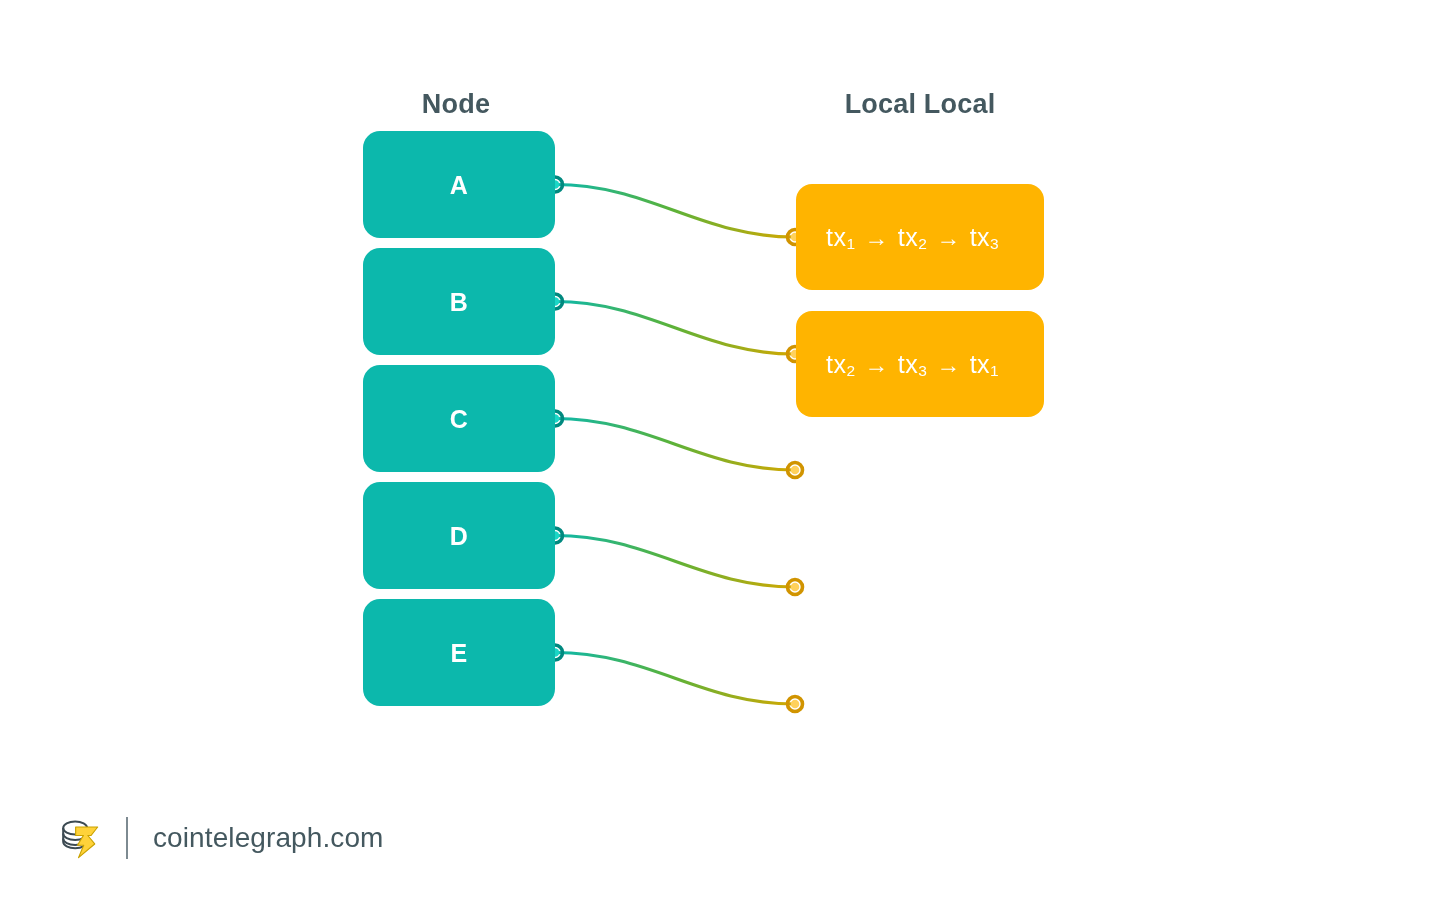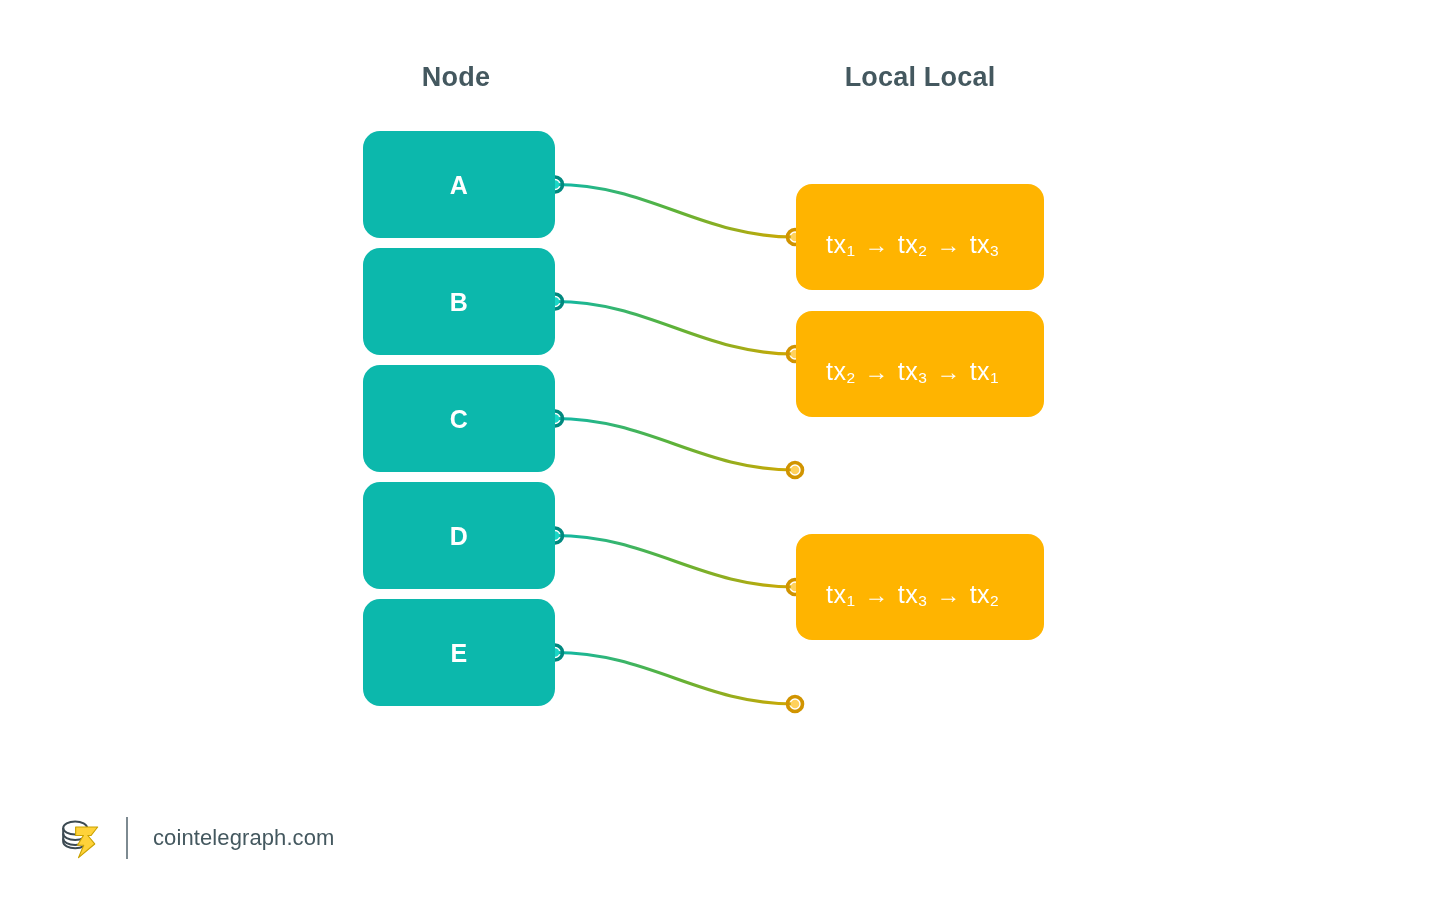--- a/index.html
+++ b/index.html
@@ -33,6 +33,7 @@
     white-space: nowrap;
     text-align: center;
     transform: translateX(-50%);
+    margin-top: 27px;
   }
   #heading-node  { left: 456px; top: 62px; }
   #heading-order { left: 920px; top: 62px; }

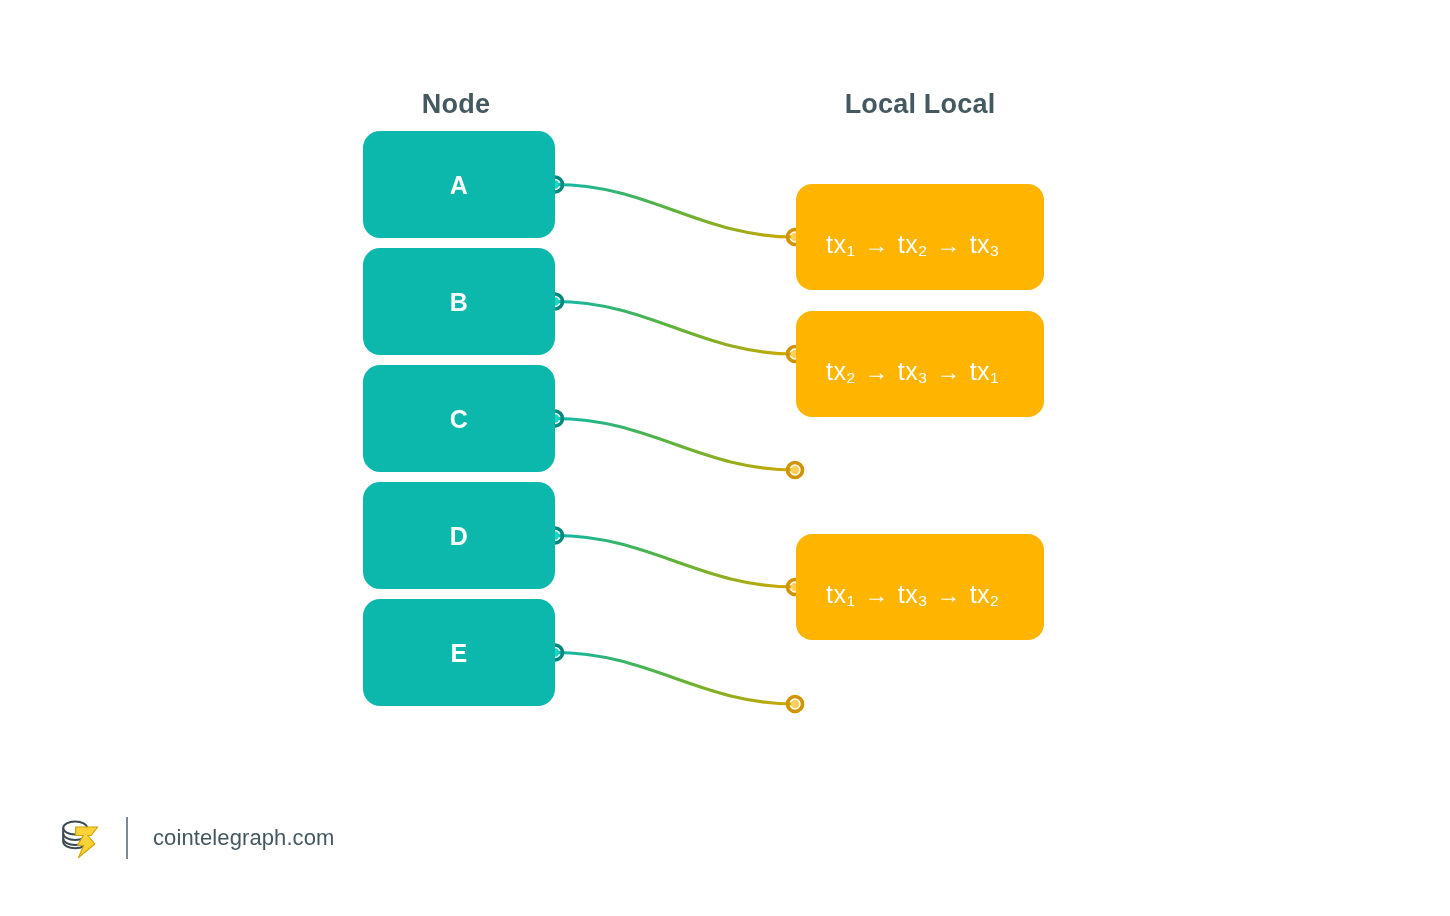--- a/index.html
+++ b/index.html
@@ -81,7 +81,6 @@
     font-weight: normal;
     letter-spacing: 0.5px;
     white-space: nowrap;
-    margin-top: 7px;
   }
   .order-text sub {
     font-size: 0.62em;

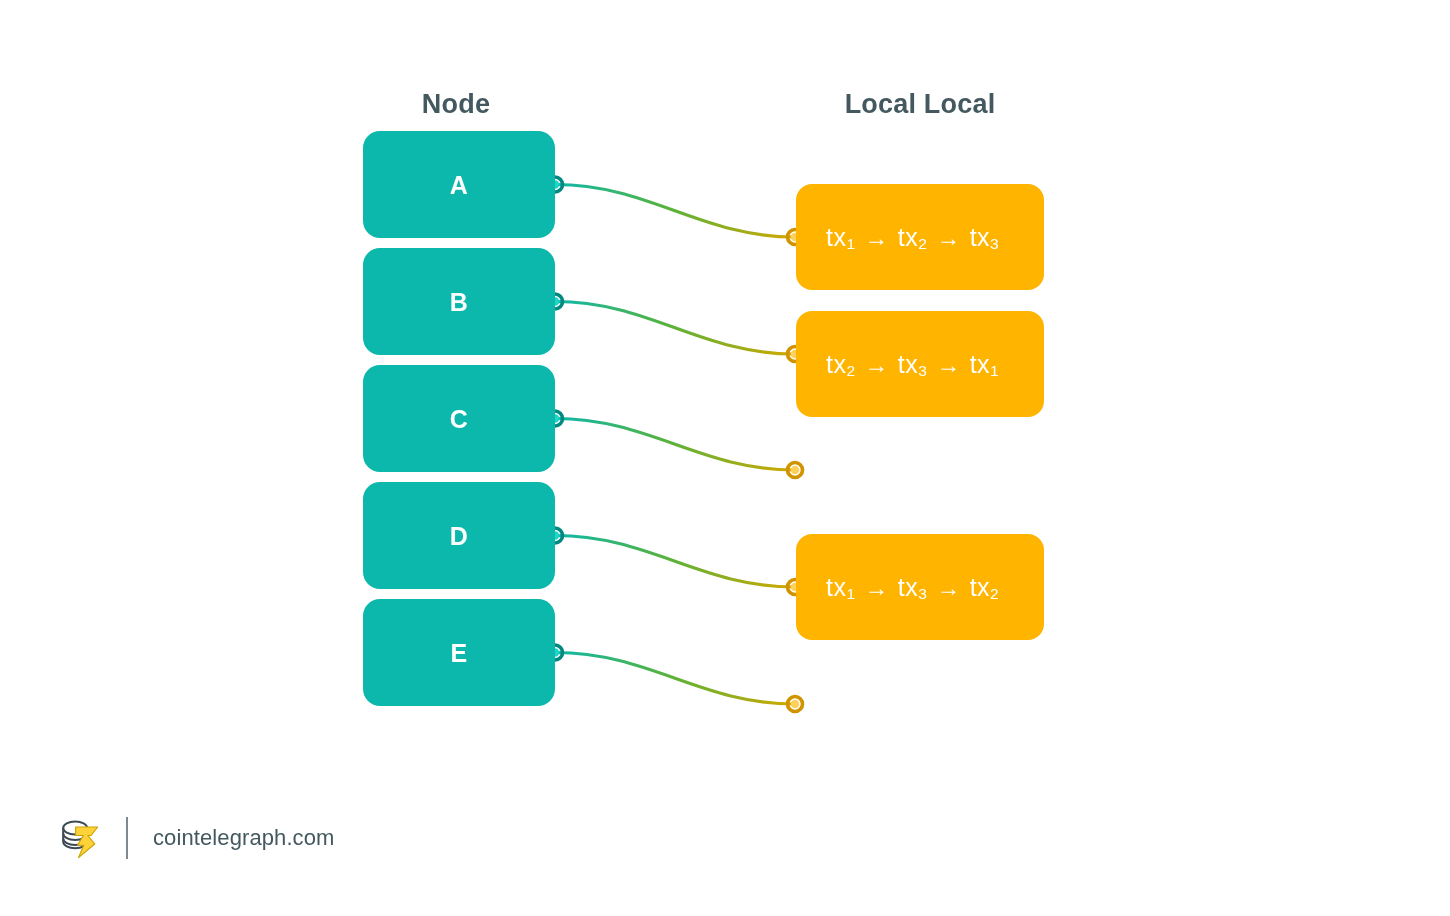--- a/index.html
+++ b/index.html
@@ -221,9 +221,6 @@
   <div class="order-box" style="top:311px">
     <div class="order-text"><span>tx<sub>2</sub></span><span class="arrow-glyph">→</span><span>tx<sub>3</sub></span><span class="arrow-glyph">→</span><span>tx<sub>1</sub></span></div>
   </div>
-  <div class="order-box" style="top:534px">
-    <div class="order-text"><span>tx<sub>1</sub></span><span class="arrow-glyph">→</span><span>tx<sub>3</sub></span><span class="arrow-glyph">→</span><span>tx<sub>2</sub></span></div>
-  </div>
 
   <div id="footer-bar">
     <svg id="footer-logo" viewBox="0 0 48 48">

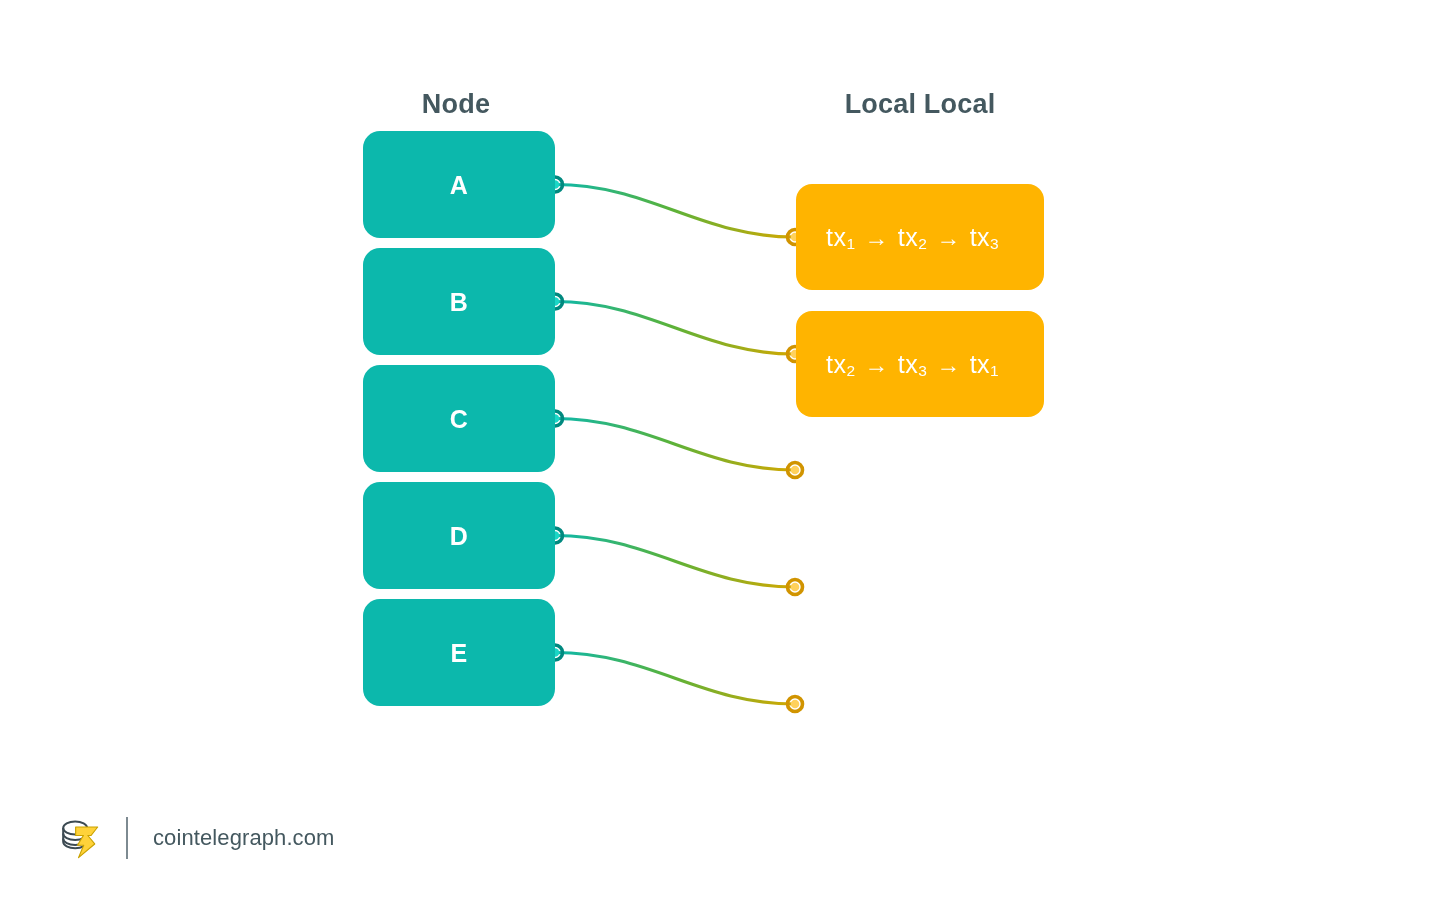--- a/index.html
+++ b/index.html
@@ -125,7 +125,7 @@
     flex: 0 0 auto;
   }
   #footer-site {
-    font-size: 22px;
+    font-size: 28px;
     color: #44585f;
     letter-spacing: 0.1px;
     white-space: nowrap;

